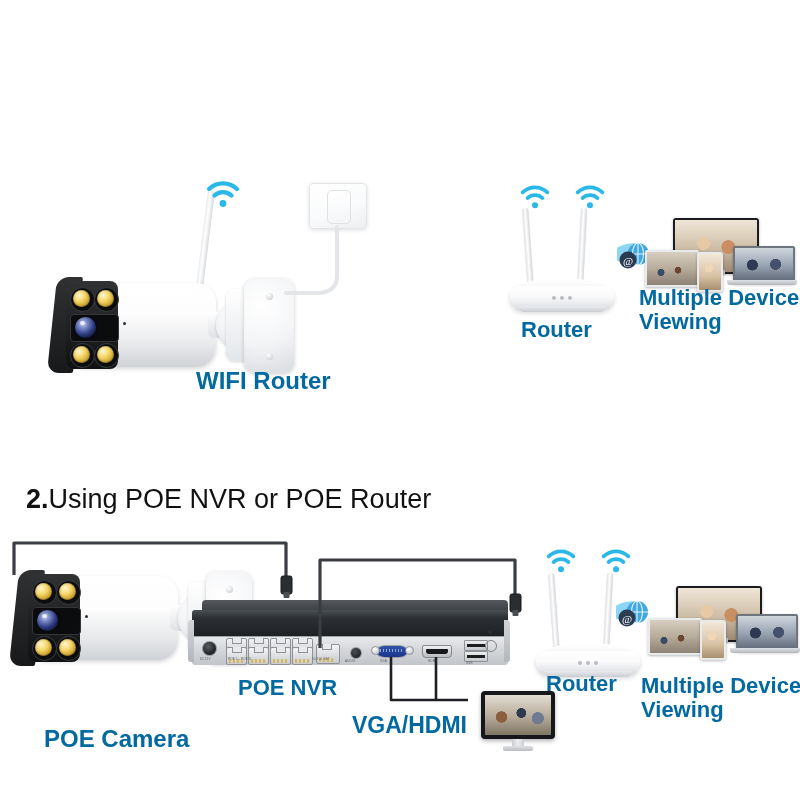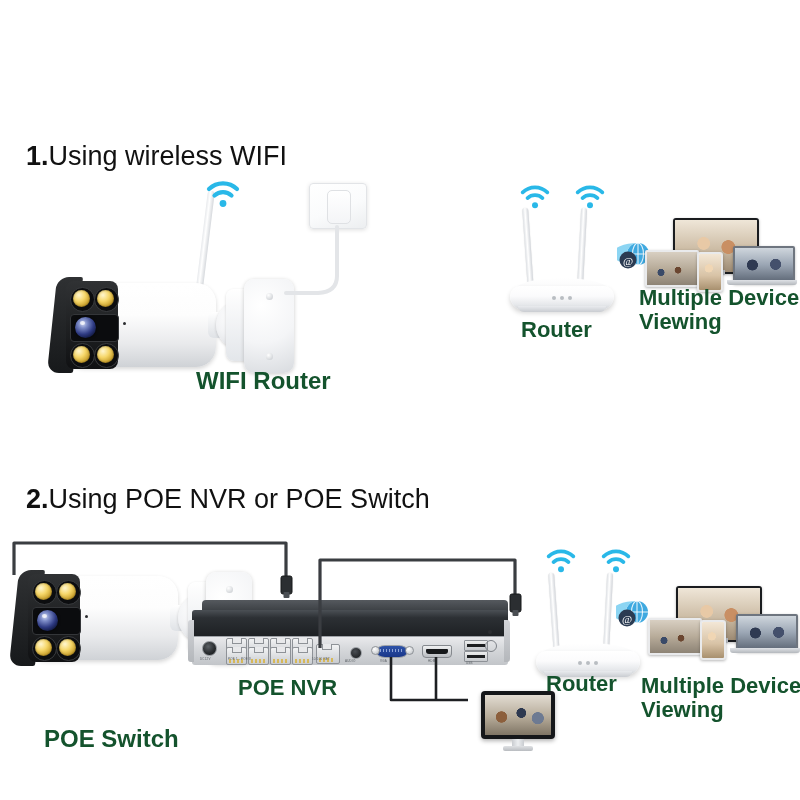--- a/index.html
+++ b/index.html
@@ -316,9 +316,6 @@
 <div id="root">
 
 
-  <div class="sec-head" id="sec1-head">
-    <span class="num">1.</span><span>Using wireless WIFI</span>
-  </div>
 
   <div class="sec-head" id="sec2-head">
     <span class="num">2.</span><span>Using POE NVR or POE Switch</span>

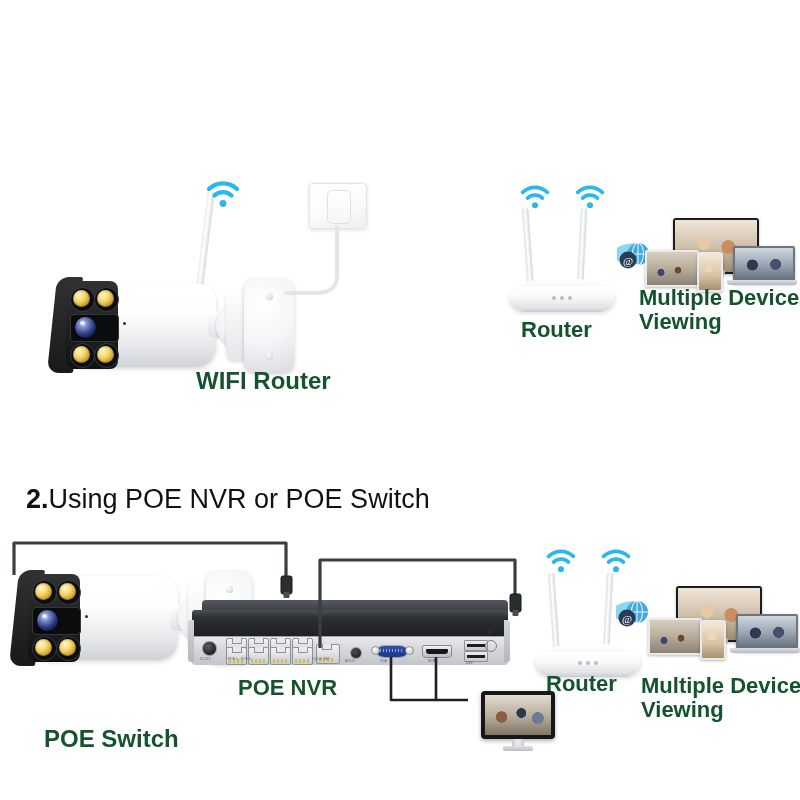--- a/index.html
+++ b/index.html
@@ -44,7 +44,7 @@
   
   .blue-label{
     position:absolute;
-    color:#14532d;
+    color:#0369a1;
     font-weight:700;
     font-family:"Liberation Sans", sans-serif;
     white-space:nowrap;

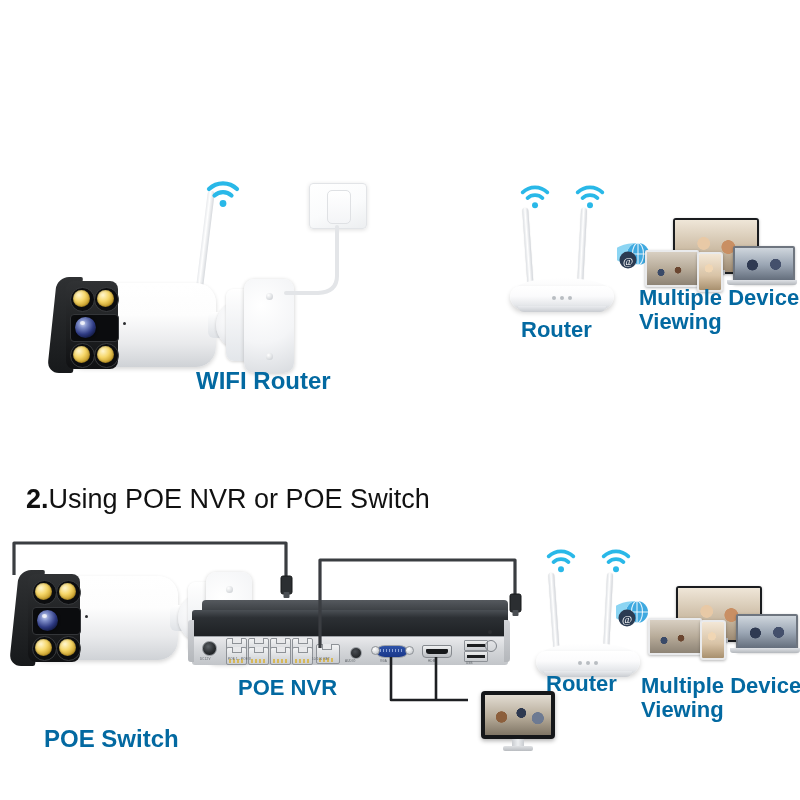--- a/index.html
+++ b/index.html
@@ -318,7 +318,7 @@
 
 
   <div class="sec-head" id="sec2-head">
-    <span class="num">2.</span><span>Using POE NVR or POE Switch</span>
+    <span class="num">2.</span><span>Using POE NVR or POE Router</span>
   </div>
 
   <div class="socket-plate" style="left:309px;top:183px;width:56px;height:44px;">

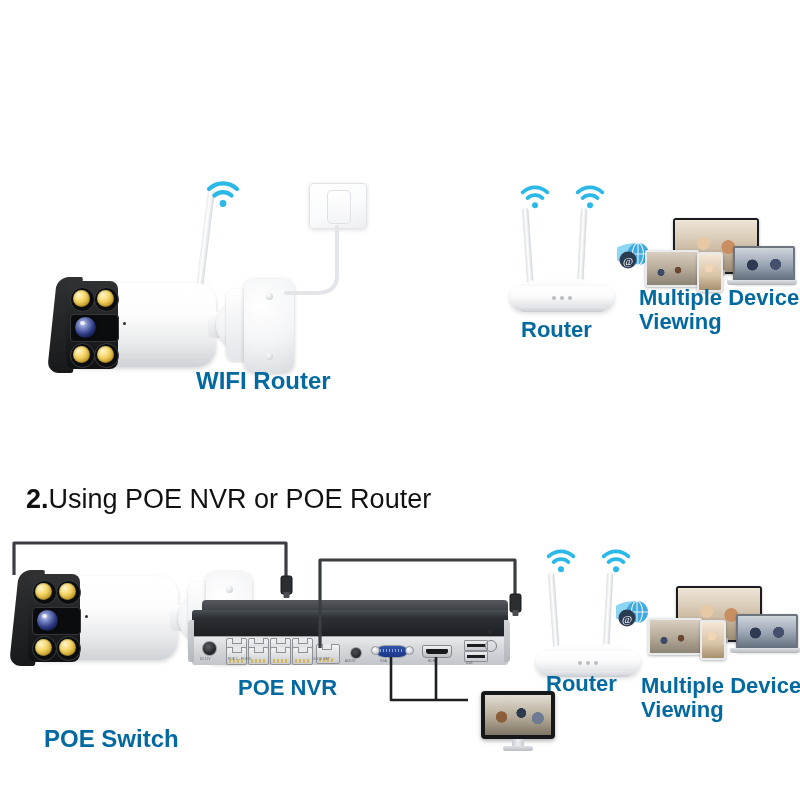--- a/index.html
+++ b/index.html
@@ -466,7 +466,7 @@
     <div class="screw" style="left:234px;top:86px;"></div>
   </div>
 
-  <div class="blue-label" style="left:44px;top:726px;font-size:24px;">POE Switch</div>
+  <div class="blue-label" style="left:44px;top:726px;font-size:24px;">POE Camera</div>
 
   <div class="nvr" style="left:188px;top:600px;width:322px;height:70px;">
     <div class="nvr-topface" style="left:14px;top:0px;width:306px;height:14px;border-radius:4px 4px 0 0;"></div>

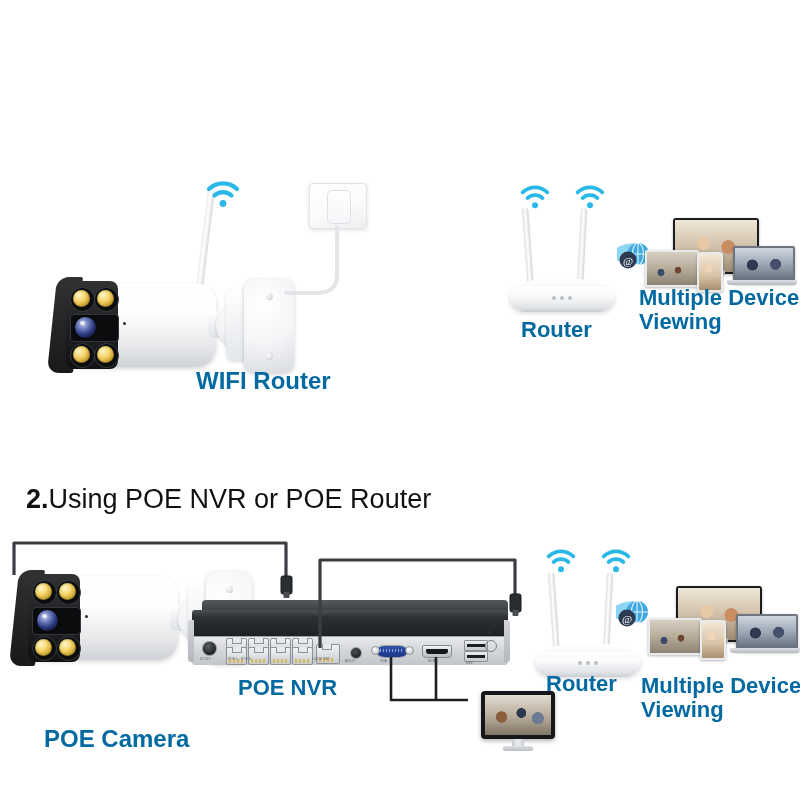--- a/index.html
+++ b/index.html
@@ -520,6 +520,7 @@
     <div class="mon-foot" style="left:22px;top:55px;width:30px;height:5px;"></div>
   </div>
 
+  <div class="blue-label" style="left:352px;top:713px;font-size:23px;">VGA/HDMI</div>
 
   <div class="router" style="left:534px;top:555px;width:110px;height:125px;">
     <div class="router-ant" style="left:17px;top:18px;width:6px;height:82px;transform:rotate(-4deg);"></div>

